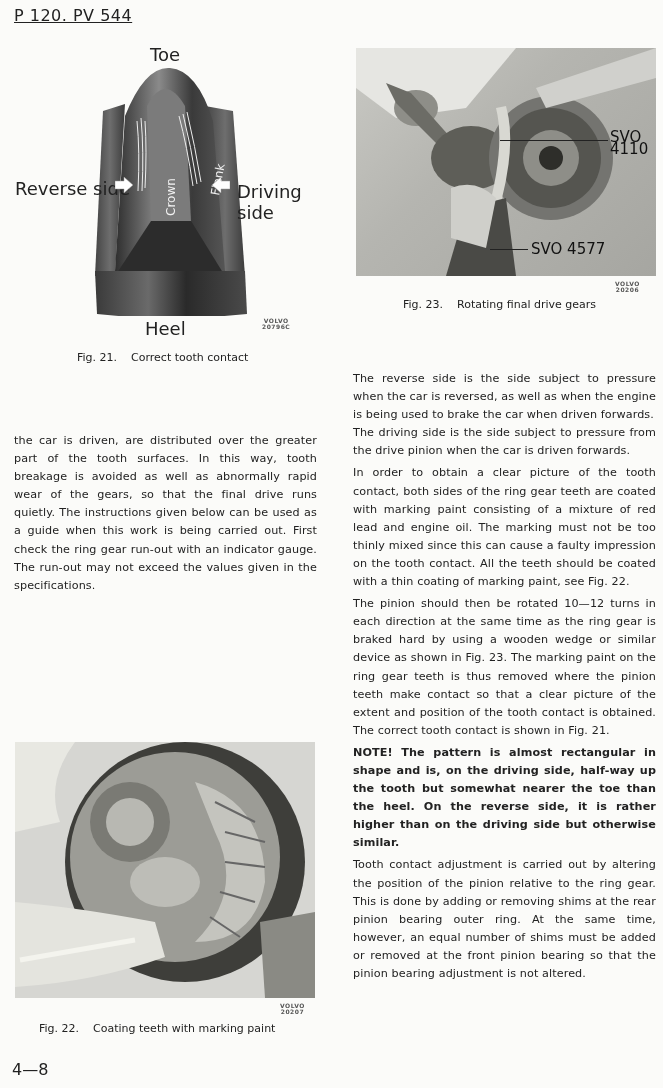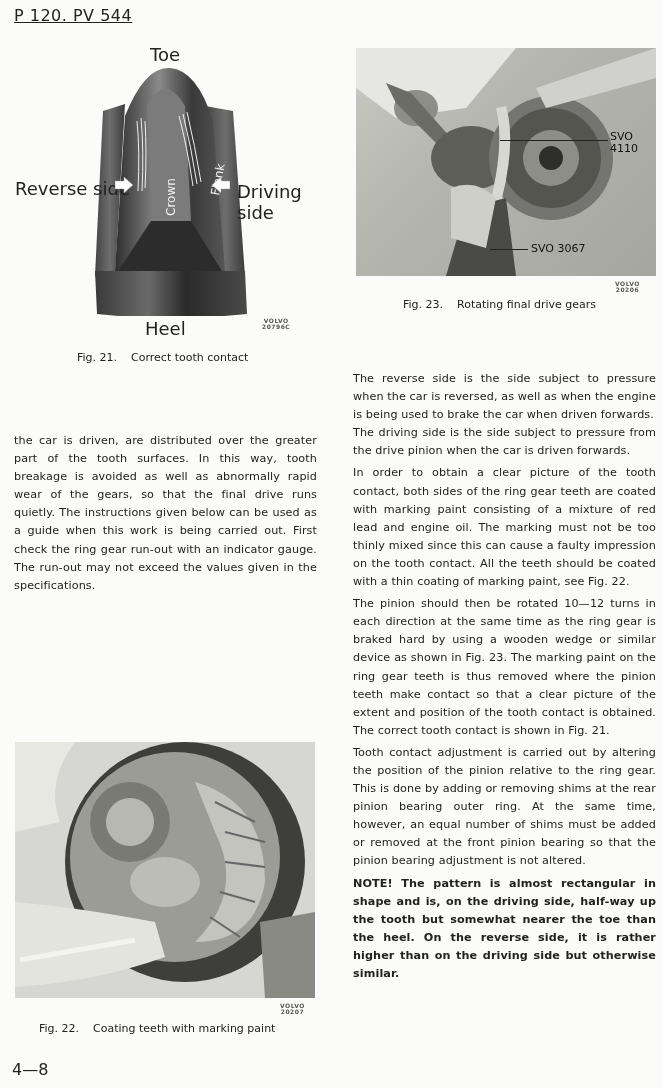--- a/index.html
+++ b/index.html
@@ -30,7 +30,7 @@
     background: #9a9a94;
   }
   .callout-line { position: absolute; height: 1px; background: #222; }
-  .callout-text { position: absolute; font-size: 11px; color: #111; line-height: 12px; }
+  .callout-text { position: absolute; font-size: 15px; color: #111; line-height: 12px; }
 </style>
 </head>
 <body>

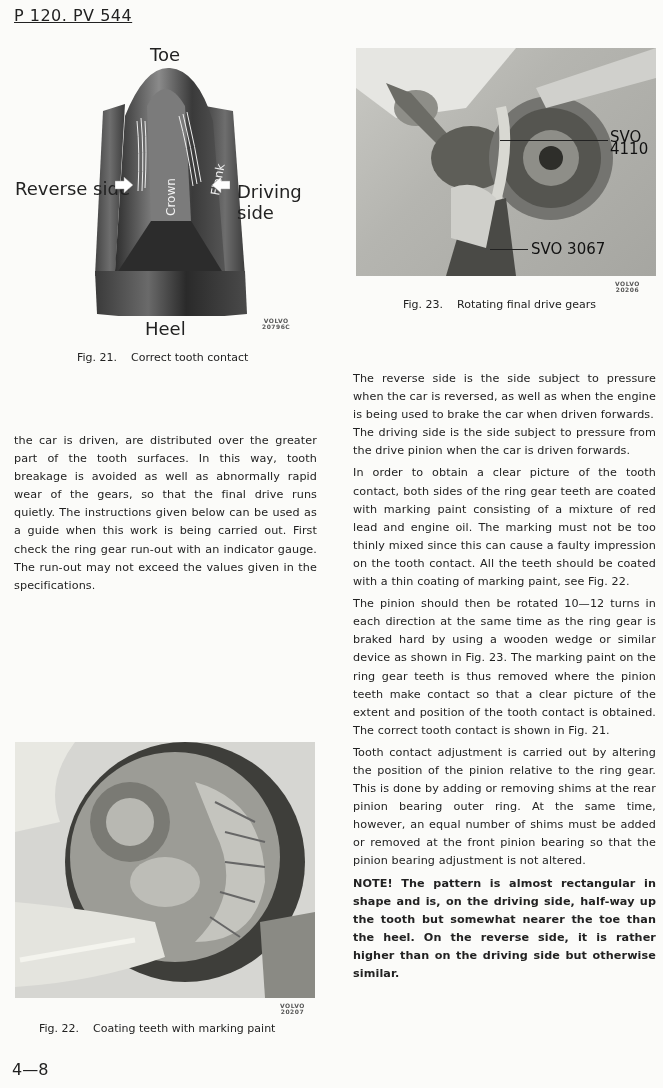--- a/index.html
+++ b/index.html
@@ -118,7 +118,7 @@
   <div>4110</div>
 </div>
 <div class="callout-line" style="left:490px;top:249px;width:38px;"></div>
-<div class="callout-text" style="left:531px;top:243px;">SVO 3067</div>
+<div class="callout-text" style="left:531px;top:243px;">SVO 4577</div>
 <div class="abs stamp" style="left:615px;top:281px;">
   <div>VOLVO</div>
   <div>20206</div>

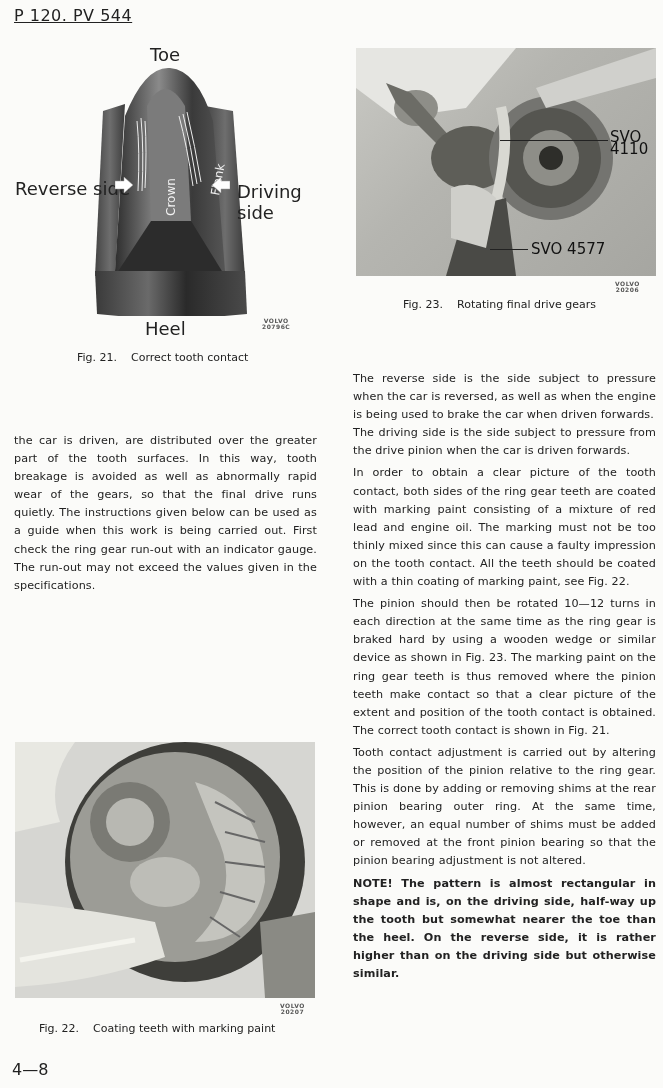--- a/index.html
+++ b/index.html
@@ -136,8 +136,8 @@
   <p>The driving side is the side subject to pressure from the drive pinion when the car is driven forwards.</p>
   <p class="gap">In order to obtain a clear picture of the tooth contact, both sides of the ring gear teeth are coated with marking paint consisting of a mixture of red lead and engine oil. The marking must not be too thinly mixed since this can cause a faulty impression on the tooth contact. All the teeth should be coated with a thin coating of marking paint, see Fig. 22.</p>
   <p class="gap">The pinion should then be rotated 10—12 turns in each direction at the same time as the ring gear is braked hard by using a wooden wedge or similar device as shown in Fig. 23. The marking paint on the ring gear teeth is thus removed where the pinion teeth make contact so that a clear picture of the extent and position of the tooth contact is obtained. The correct tooth contact is shown in Fig. 21.</p>
+  <p class="gap bold">NOTE! The pattern is almost rectangular in shape and is, on the driving side, half-way up the tooth but somewhat nearer the toe than the heel. On the reverse side, it is rather higher than on the driving side but otherwise similar.</p>
   <p class="gap">Tooth contact adjustment is carried out by altering the position of the pinion relative to the ring gear. This is done by adding or removing shims at the rear pinion bearing outer ring. At the same time, however, an equal number of shims must be added or removed at the front pinion bearing so that the pinion bearing adjustment is not altered.</p>
-  <p class="gap bold">NOTE! The pattern is almost rectangular in shape and is, on the driving side, half-way up the tooth but somewhat nearer the toe than the heel. On the reverse side, it is rather higher than on the driving side but otherwise similar.</p>
 </div>
 
 <div class="photo" style="left:15px;top:742px;width:300px;height:256px;background:#d6d6d2;">

